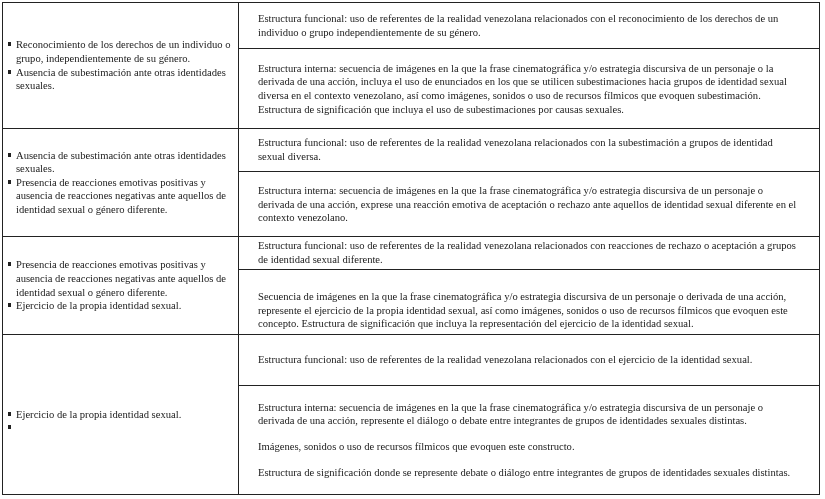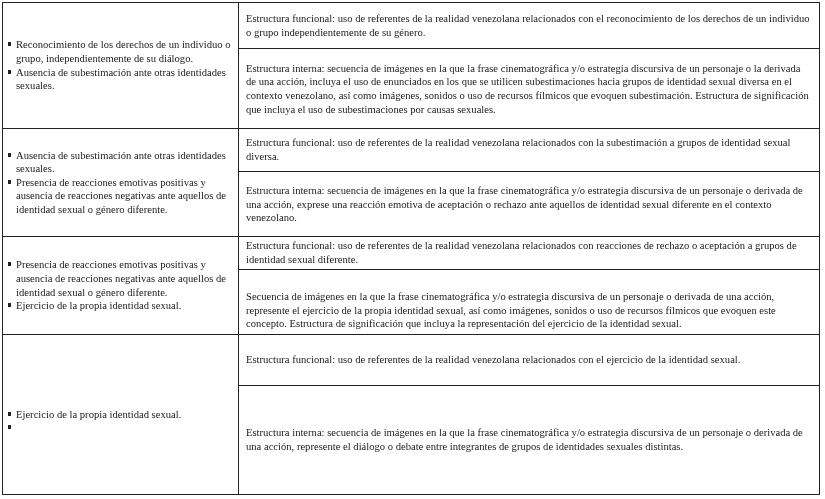--- a/index.html
+++ b/index.html
@@ -80,7 +80,7 @@
       height: 4px;
       background: #222;
     }
-    .para-block p { margin: 0; }
+    .para-block p { margin: 12px; }
   </style>
 </head>
 <body>

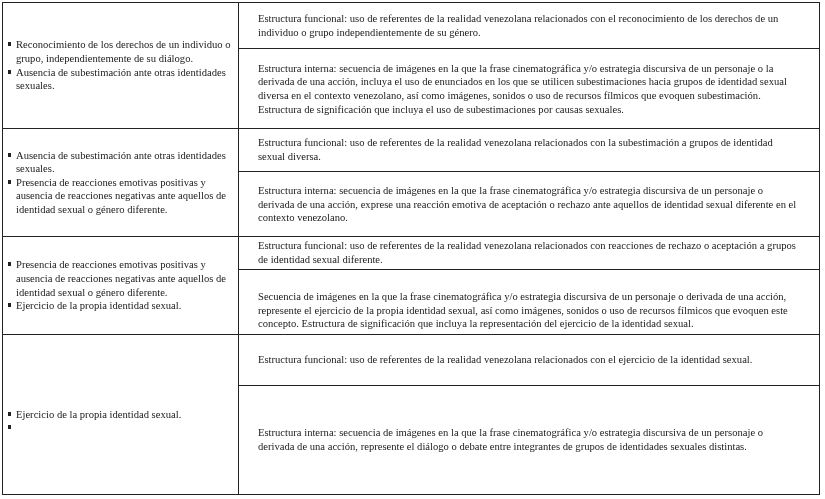--- a/index.html
+++ b/index.html
@@ -90,7 +90,7 @@
   <div class="row" style="top:0;height:126px;">
     <div class="left">
       <ul>
-        <li><span class="bullet"></span><span>Reconocimiento de los derechos de un individuo o grupo, independientemente de su diálogo.</span></li>
+        <li><span class="bullet"></span><span>Reconocimiento de los derechos de un individuo o grupo, independientemente de su género.</span></li>
         <li><span class="bullet"></span><span>Ausencia de subestimación ante otras identidades sexuales.</span></li>
       </ul>
     </div>

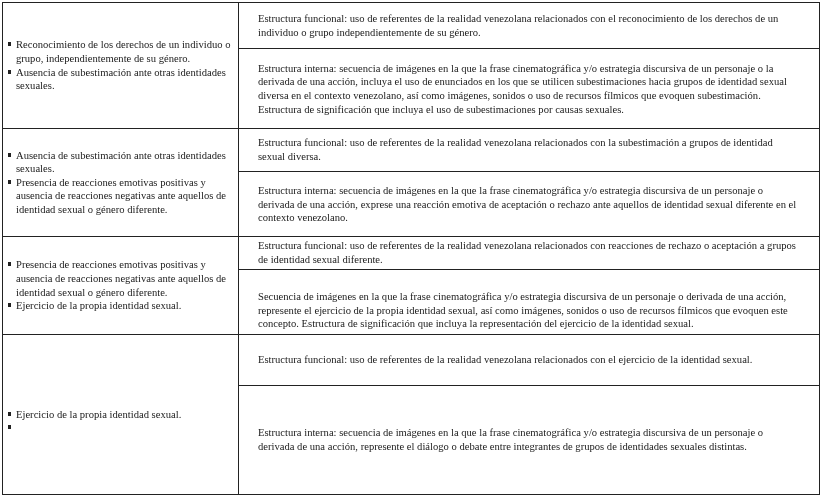--- a/index.html
+++ b/index.html
@@ -166,6 +166,7 @@
       <div class="cell" style="top:51px;height:108px;">
         <div class="para-block">
           <p>Estructura interna: secuencia de imágenes en la que la frase cinematográfica y/o estrategia discursiva de un personaje o derivada de una acción, represente el diálogo o debate entre integrantes de grupos de identidades sexuales distintas.</p>
+          <p>Imágenes, sonidos o uso de recursos fílmicos que evoquen este constructo.</p>
         </div>
       </div>
     </div>

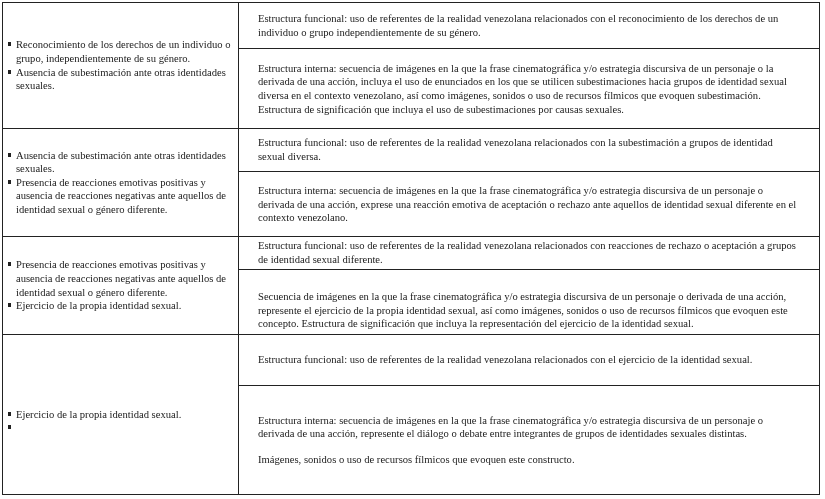--- a/index.html
+++ b/index.html
@@ -167,6 +167,7 @@
         <div class="para-block">
           <p>Estructura interna: secuencia de imágenes en la que la frase cinematográfica y/o estrategia discursiva de un personaje o derivada de una acción, represente el diálogo o debate entre integrantes de grupos de identidades sexuales distintas.</p>
           <p>Imágenes, sonidos o uso de recursos fílmicos que evoquen este constructo.</p>
+          <p>Estructura de significación donde se represente debate o diálogo entre integrantes de grupos de identidades sexuales distintas.</p>
         </div>
       </div>
     </div>

